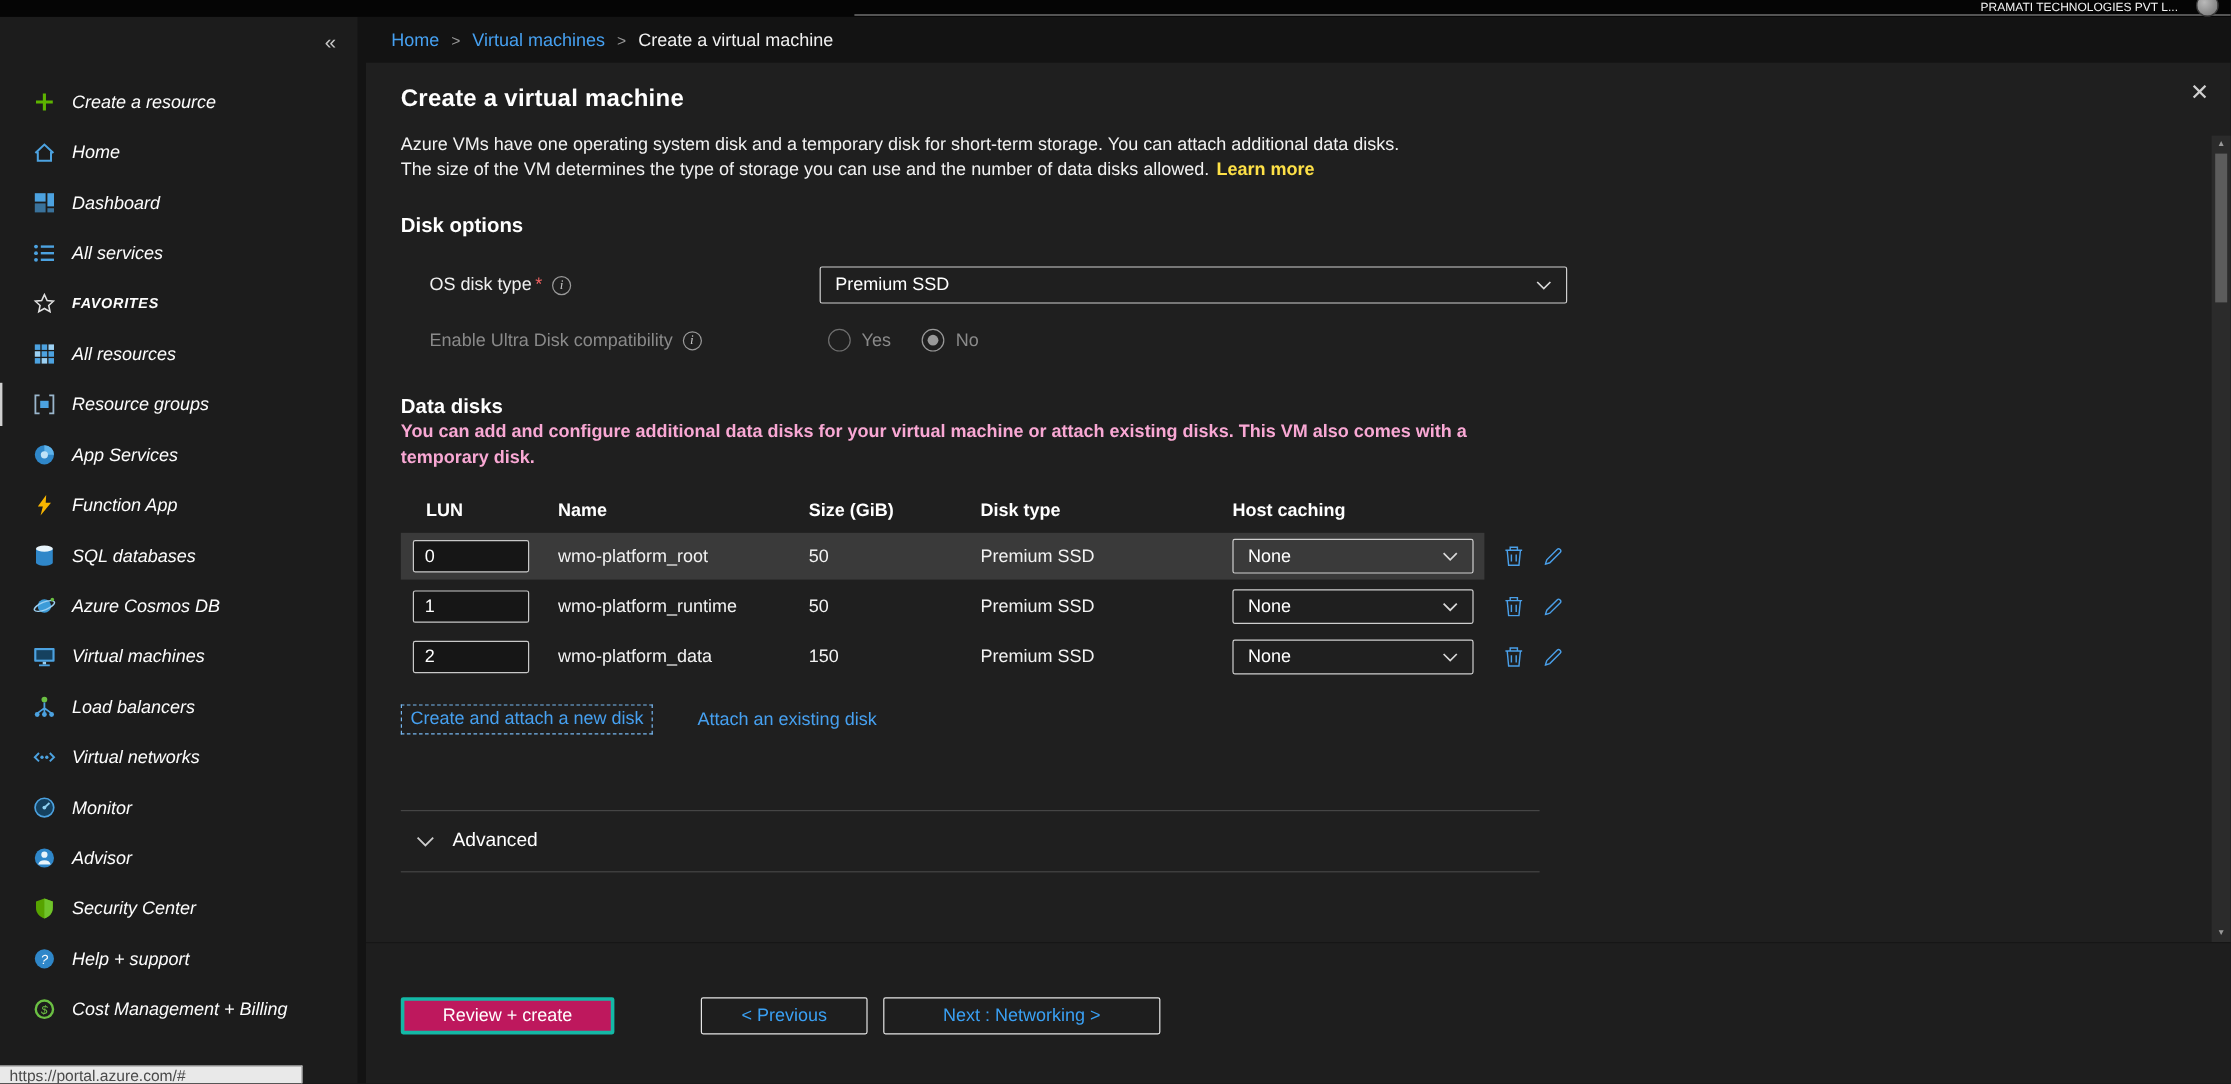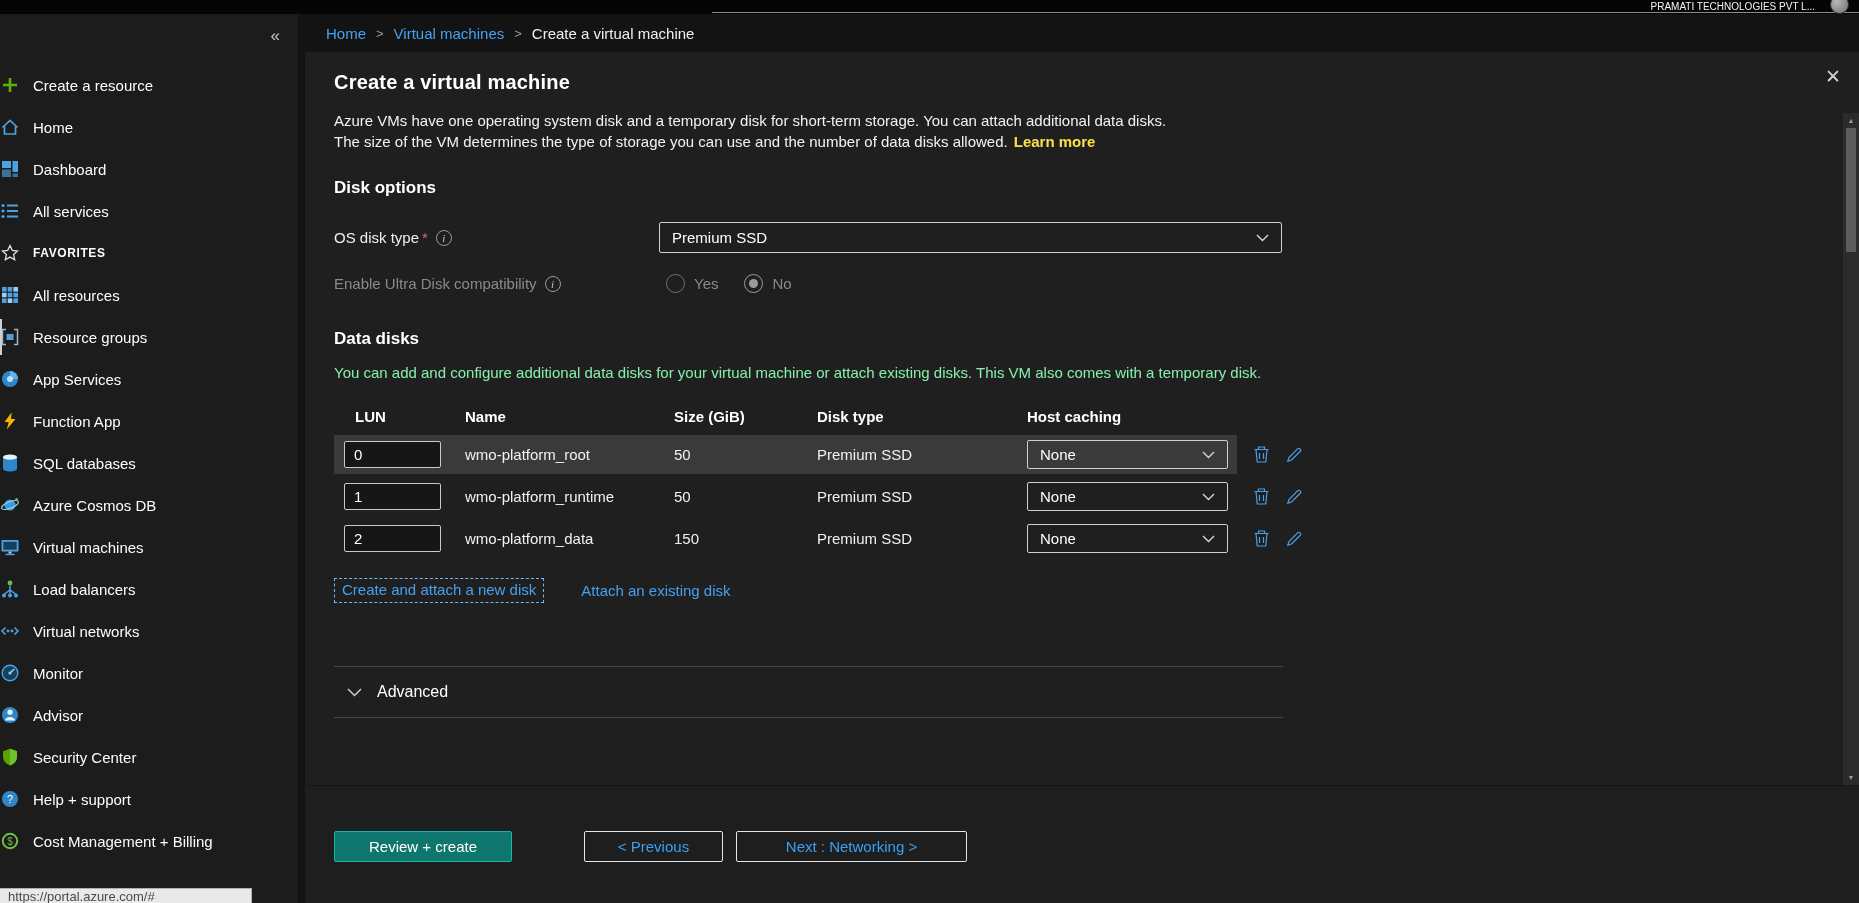--- a/index.html
+++ b/index.html
@@ -22,7 +22,7 @@
   .collapse-btn { position:absolute; top:12px; right:18px; font-size:17px; color:#c8c8c8; cursor:pointer; }
   .nav { position:absolute; top:50px; left:0; right:0; }
   .nav-item { position:relative; height:42px; display:flex; align-items:center; gap:13px;
-              font-size:15px; color:#fdfdfd; cursor:pointer; white-space:nowrap; }
+              padding-left:27px; font-size:15px; color:#fdfdfd; cursor:pointer; white-space:nowrap;font-style:italic; }
   .nav-item.active::before { content:""; position:absolute; left:0; top:3px; bottom:3px; width:2px; background:#cfcfcf; }
   .nav-header { font-size:12px; font-weight:700; letter-spacing:.6px; cursor:default; }
   .nicon { width:20px; height:20px; flex:0 0 20px; display:block; }

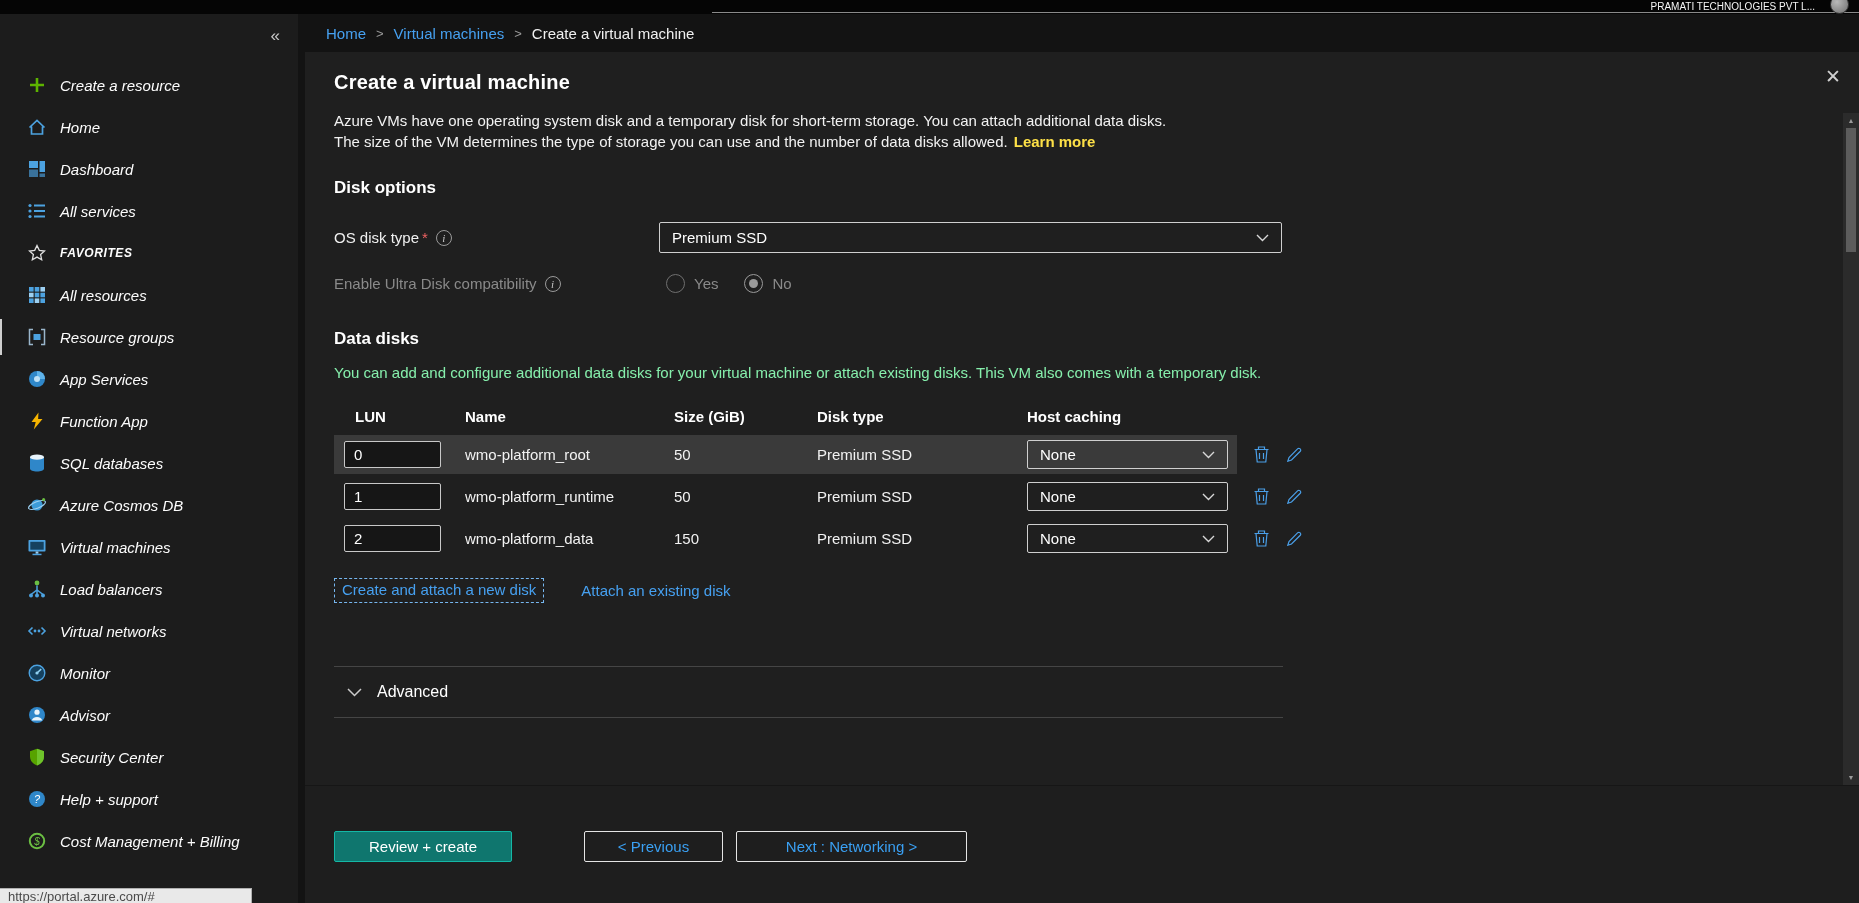--- a/index.html
+++ b/index.html
@@ -52,7 +52,7 @@
   .form-row { display:flex; align-items:center; }
   .os-row { margin-top:24px; }
   .ultra-row { margin-top:21px; }
-  .field-label { width:325px; font-size:15px; color:#f0f0f0; display:flex; align-items:center; }
+  .field-label { width:325px; font-size:15px; color:#f0f0f0; display:flex; align-items:center;margin-left:24px; }
   .field-label.disabled { color:#8a8a8a; }
   .req { color:#ef6262; margin-left:3px; }
   .info-icon { width:16px; height:16px; border-radius:50%; border:1px solid #9a9a9a; color:#c8c8c8;

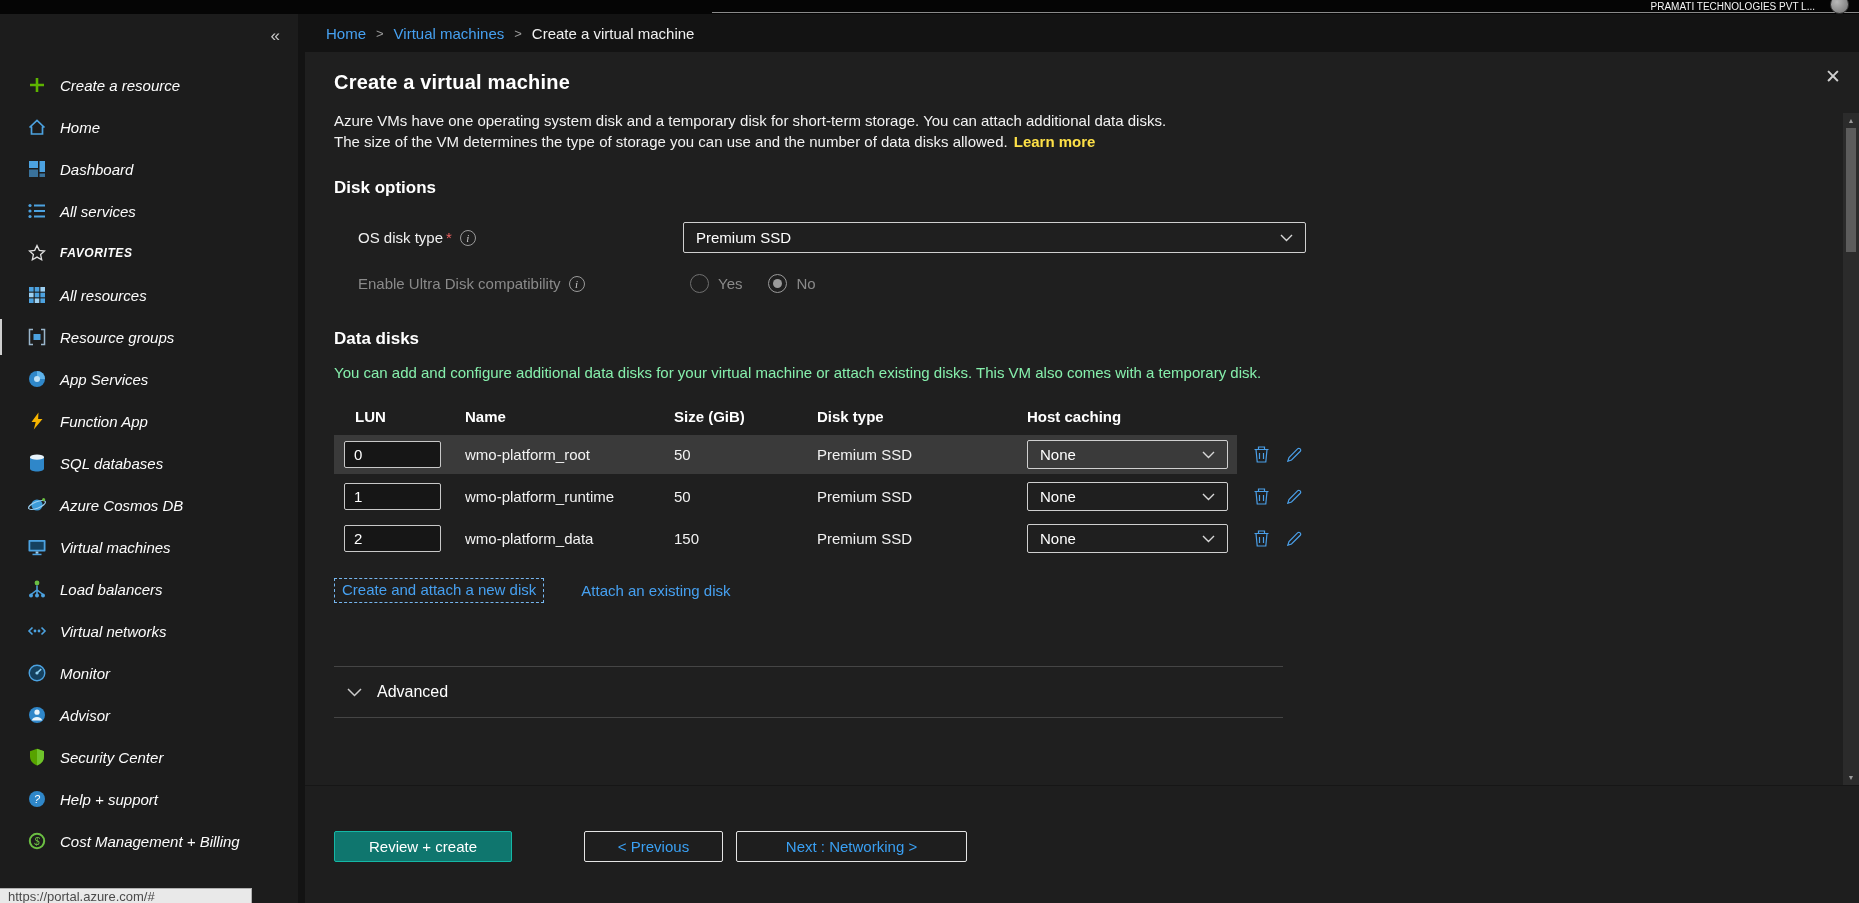--- a/index.html
+++ b/index.html
@@ -73,7 +73,7 @@
 
   .ultra-note { margin-top:14px; margin-left:332px; color:#a0a0a0; font-size:15px; }
 
-  .dd-desc { margin-top:13px; font-size:15px; line-height:22px; color:#86efac; max-width:935px; }
+  .dd-desc { font-size:15px; line-height:22px; color:#f9a8d4; max-width:935px;font-weight:bold; }
 
   .grid-cols { display:grid; grid-template-columns:131px 209px 143px 210px 210px; align-items:center; }
   .table-header { margin-top:24px; font-size:15px; font-weight:700; color:#fff; }

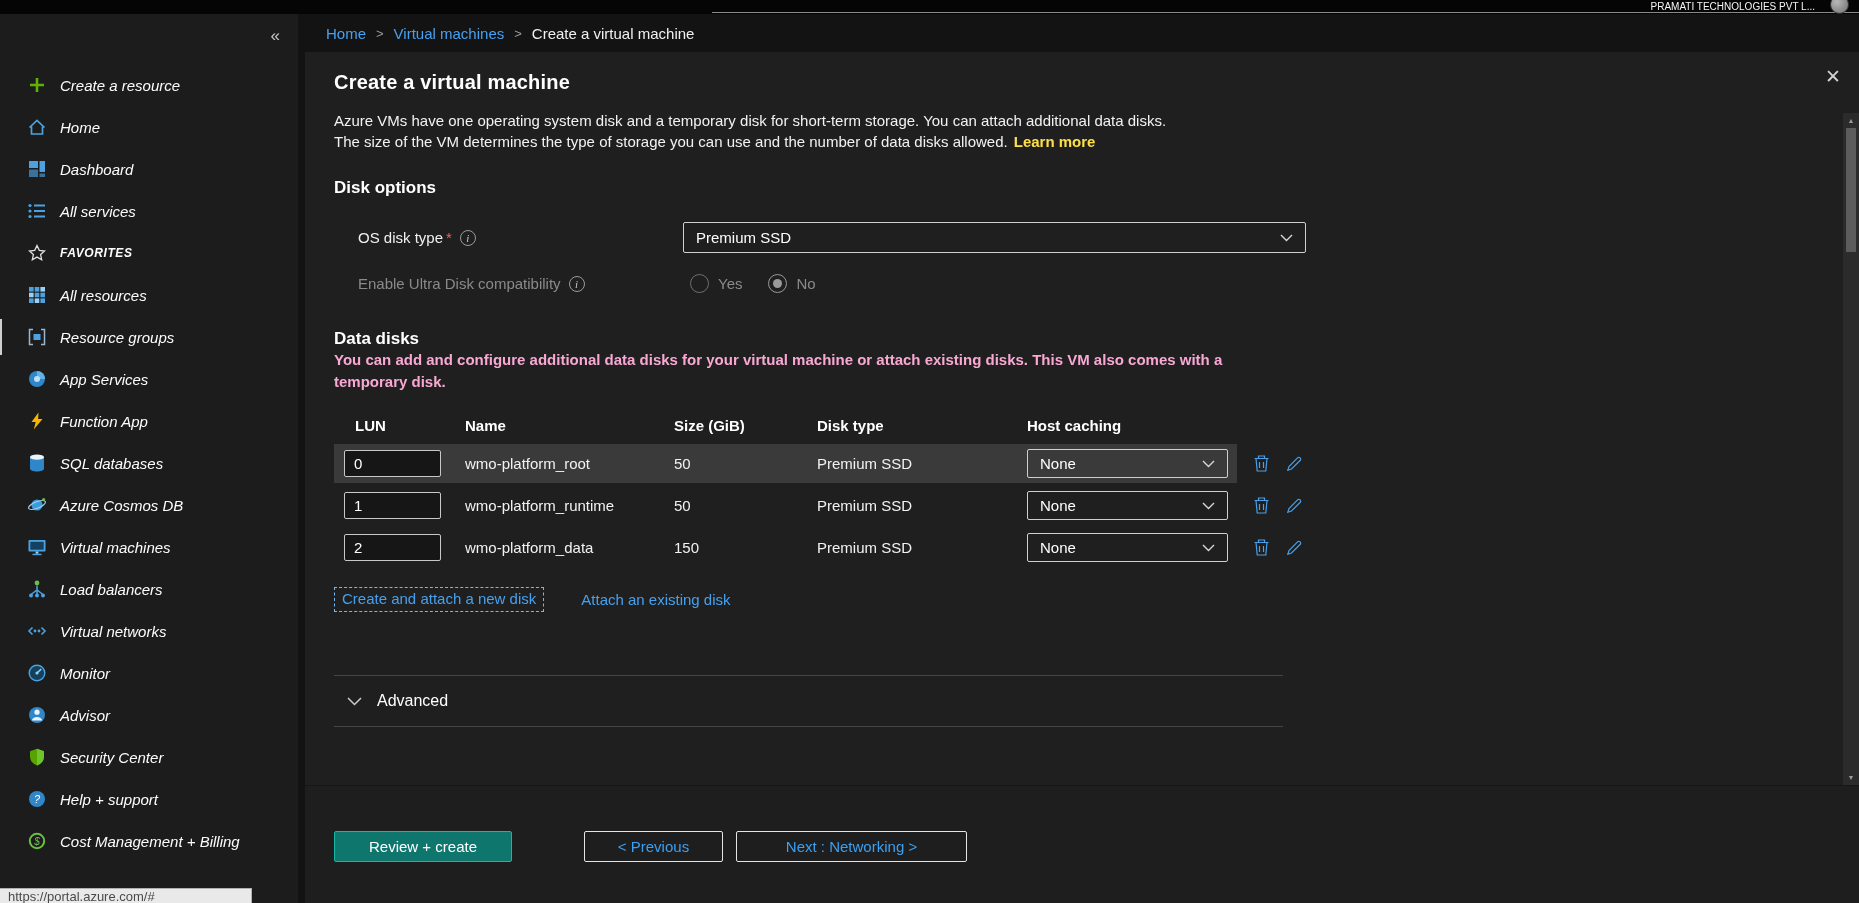--- a/index.html
+++ b/index.html
@@ -110,7 +110,7 @@
   .footer-buttons { display:flex; align-items:center; margin:45px 0 0 29px; }
   .btn { height:31px; font-size:15px; border-radius:2px; display:flex; align-items:center; justify-content:center;
          cursor:pointer; font-family:"Liberation Sans", sans-serif; white-space:nowrap; }
-  .btn-primary { width:178px; background:#0f766e; border:1px solid #14b8a6; color:#fff; }
+  .btn-primary { width:178px; background:#be185d; border:3px solid #14b8a6; color:#fff; }
   .btn-outline { background:transparent; border:1px solid #e5e5e5; color:#3aa0f3; }
   .btn-previous { width:139px; margin-left:72px; }
   .btn-next { width:231px; margin-left:13px; }

